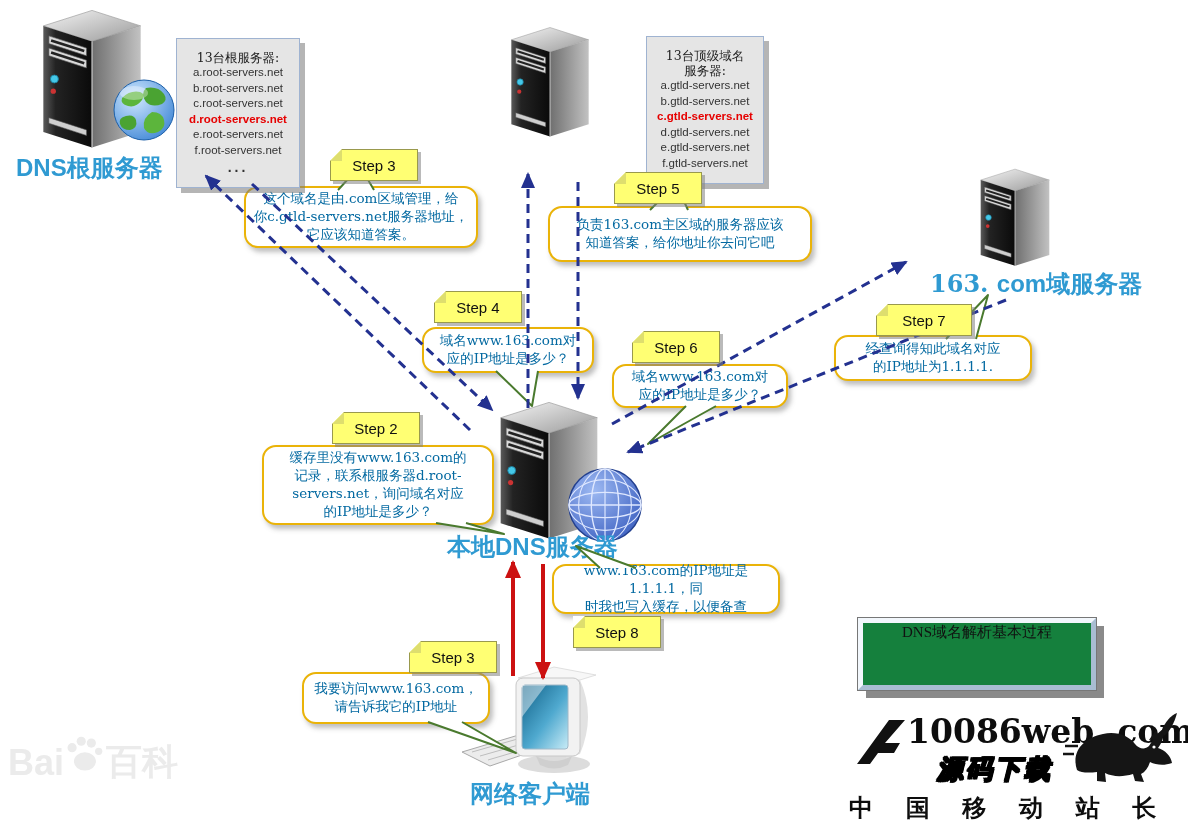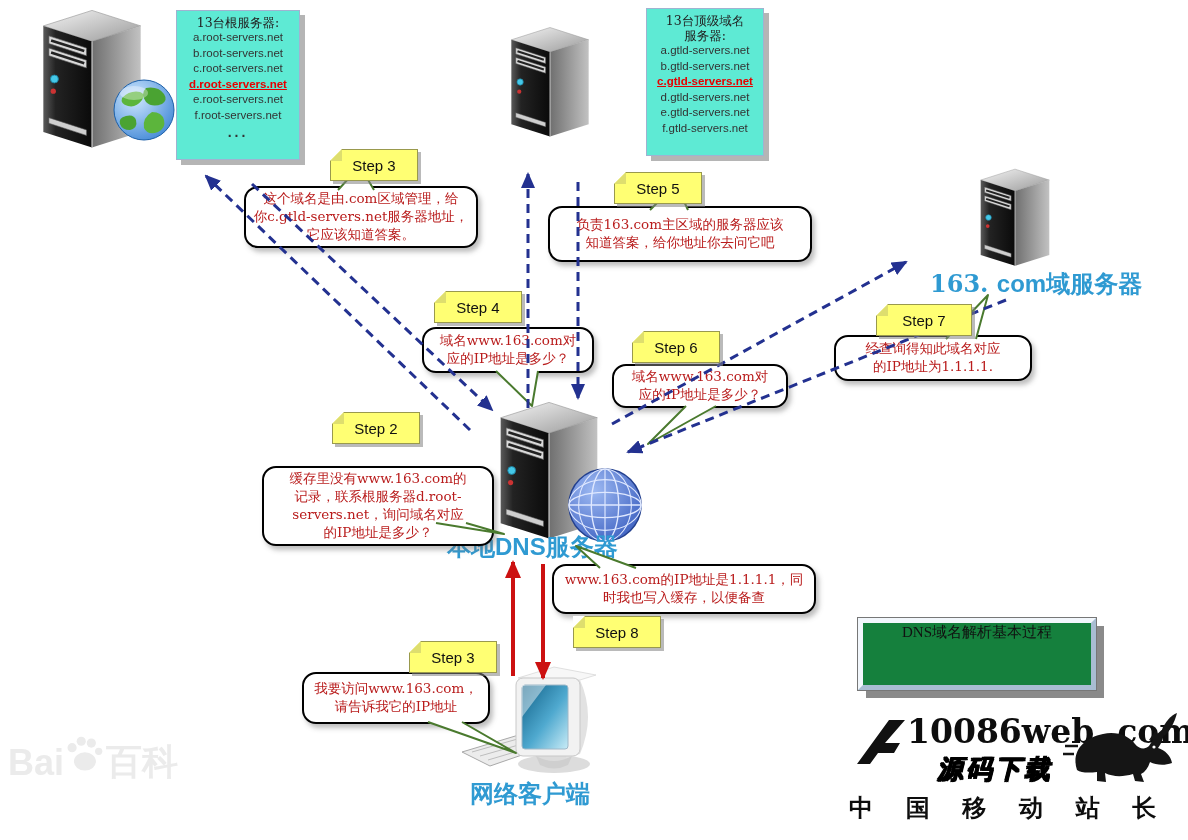--- a/index.html
+++ b/index.html
@@ -13,9 +13,9 @@
   .node-label .lat{font-family:"Liberation Sans",sans-serif;font-weight:bold;}
   .node-label .cjk{font-family:"DejaVu Serif",serif;font-weight:bold;}
   
-  .info-box{position:absolute;z-index:18;background:#5eead4;border:1px solid #9fb3d1;
+  .info-box{position:absolute;z-index:18;background:#e5e5e5;border:1px solid #9fb3d1;
             box-shadow:5px 5px 0 rgba(120,120,120,.55);text-align:center;color:#333;
-            padding-top:4px;box-sizing:border-box;}
+            padding-top:11px;box-sizing:border-box;margin-top:28px;}
   .info-title{font-size:12.5px;color:#222;font-family:"DejaVu Serif",serif;line-height:15px;}
   .info-item{font-size:11.5px;line-height:15.5px;color:#333;font-family:"Liberation Sans",sans-serif;}
   .info-item.hl{color:#e60000;font-weight:bold;text-decoration:underline;}

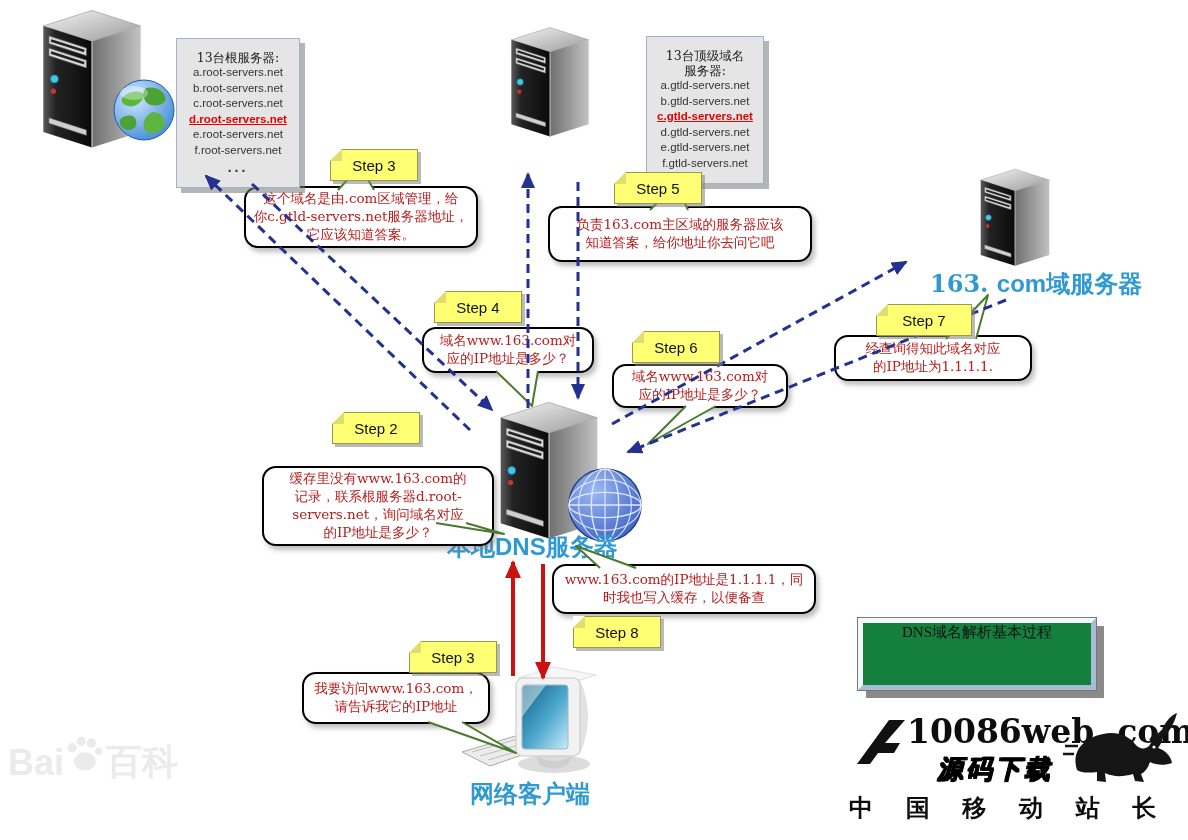--- a/index.html
+++ b/index.html
@@ -18,7 +18,7 @@
             padding-top:11px;box-sizing:border-box;margin-top:28px;}
   .info-title{font-size:12.5px;color:#222;font-family:"DejaVu Serif",serif;line-height:15px;}
   .info-item{font-size:11.5px;line-height:15.5px;color:#333;font-family:"Liberation Sans",sans-serif;}
-  .info-item.hl{color:#e60000;font-weight:bold;text-decoration:underline;}
+  .info-item.hl{color:#e60000;font-weight:bold;}
   .info-more{font-size:14px;font-weight:bold;letter-spacing:3px;line-height:18px;}
   
   .bubble{position:absolute;z-index:15;background:#fff;border:2px solid #000000;border-radius:14px;

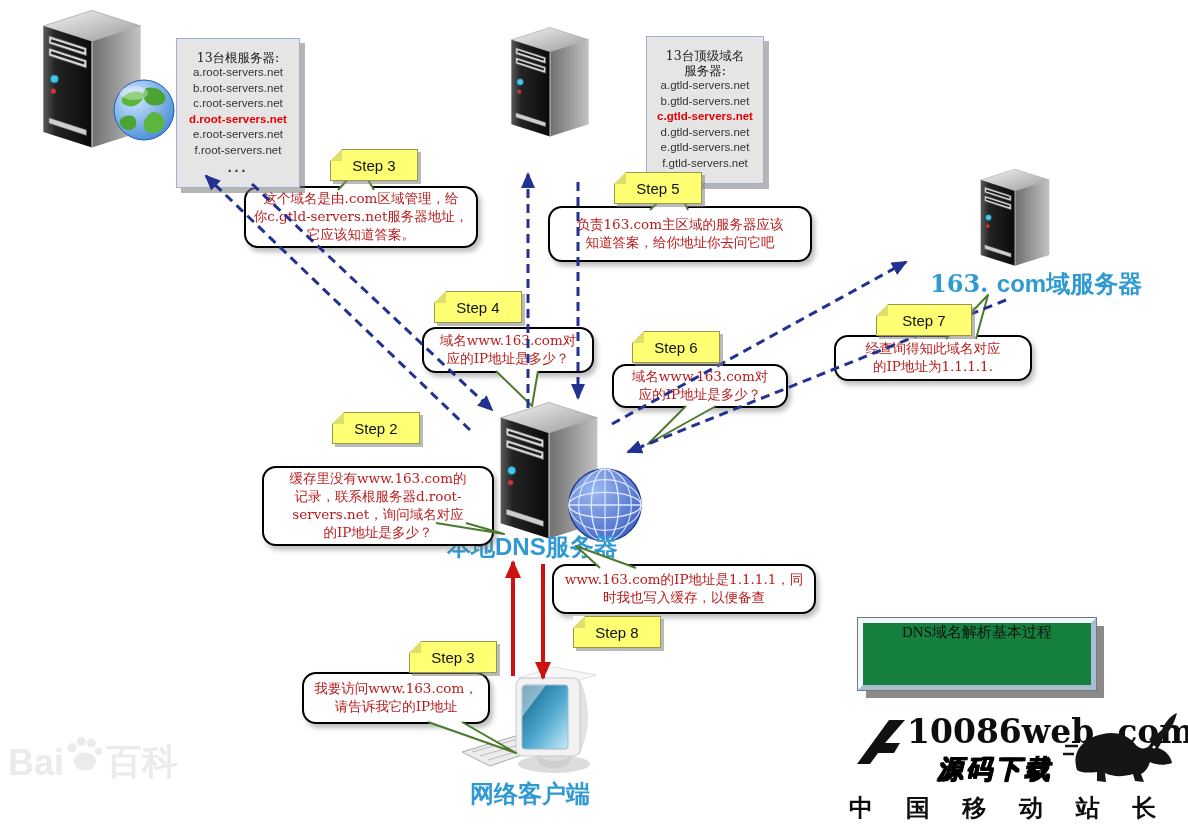--- a/index.html
+++ b/index.html
@@ -207,6 +207,9 @@
     <div class="info-item">f.gtld-servers.net</div>
   </div>
 
+  <div class="node-label" style="left:16px;top:152px">
+    <span class="lat">DNS</span><span class="cjk">根服务器</span>
+  </div>
   <div class="node-label" style="left:930px;top:268px">
     <span class="cjk">163. </span><span class="lat">com</span><span class="cjk">域服务器</span>
   </div>

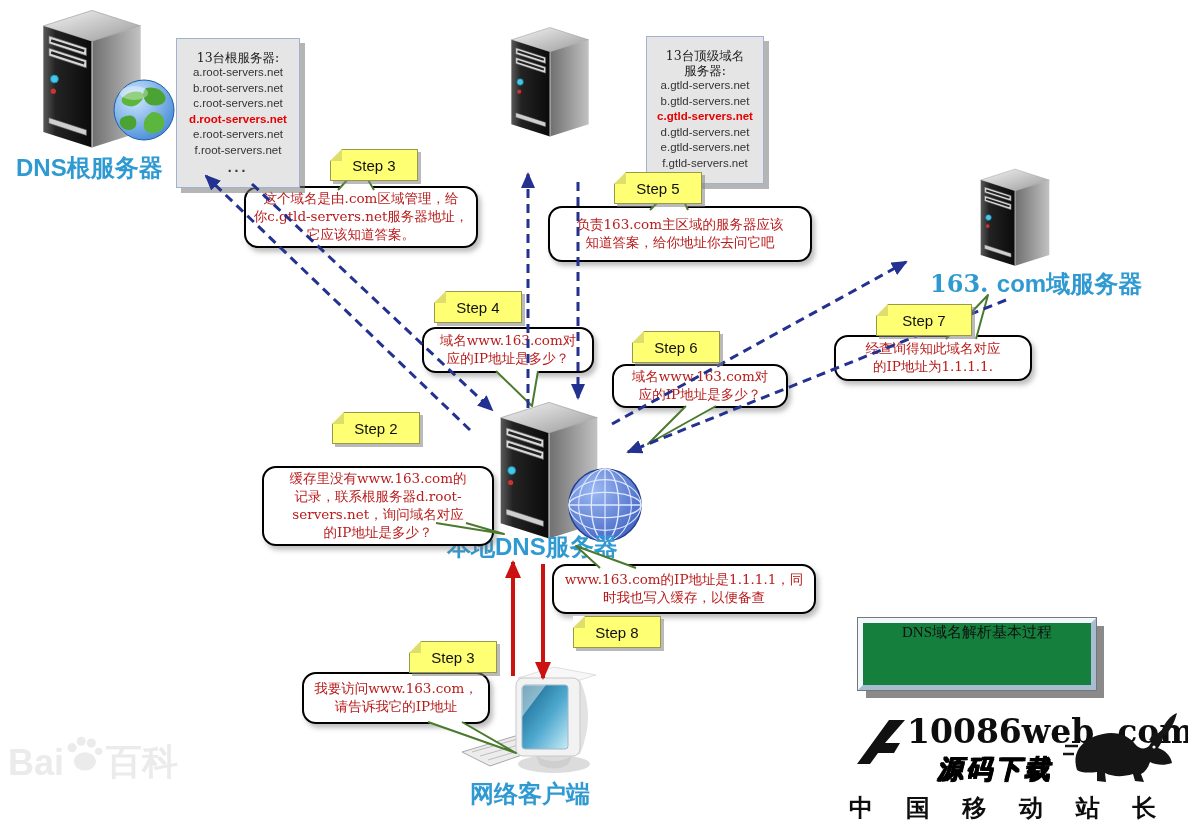--- a/index.html
+++ b/index.html
@@ -21,9 +21,9 @@
   .info-item.hl{color:#e60000;font-weight:bold;}
   .info-more{font-size:14px;font-weight:bold;letter-spacing:3px;line-height:18px;}
   
-  .bubble{position:absolute;z-index:15;background:#fff;border:2px solid #000000;border-radius:14px;
+  .bubble{position:absolute;z-index:15;background:#fff;border:2px solid #eab308;border-radius:14px;
           box-shadow:3px 4px 5px rgba(110,110,110,.45);padding:4px 6px;box-sizing:border-box;
-          font-family:"DejaVu Serif",serif;font-size:13.5px;line-height:1.32;color:#b91c1c;
+          font-family:"DejaVu Serif",serif;font-size:13.5px;line-height:1.32;color:#0369a1;
           text-align:center;white-space:pre-line;display:flex;align-items:center;justify-content:center;}
   
   .note{position:absolute;z-index:30;width:88px;height:32px;background:#ffff73;

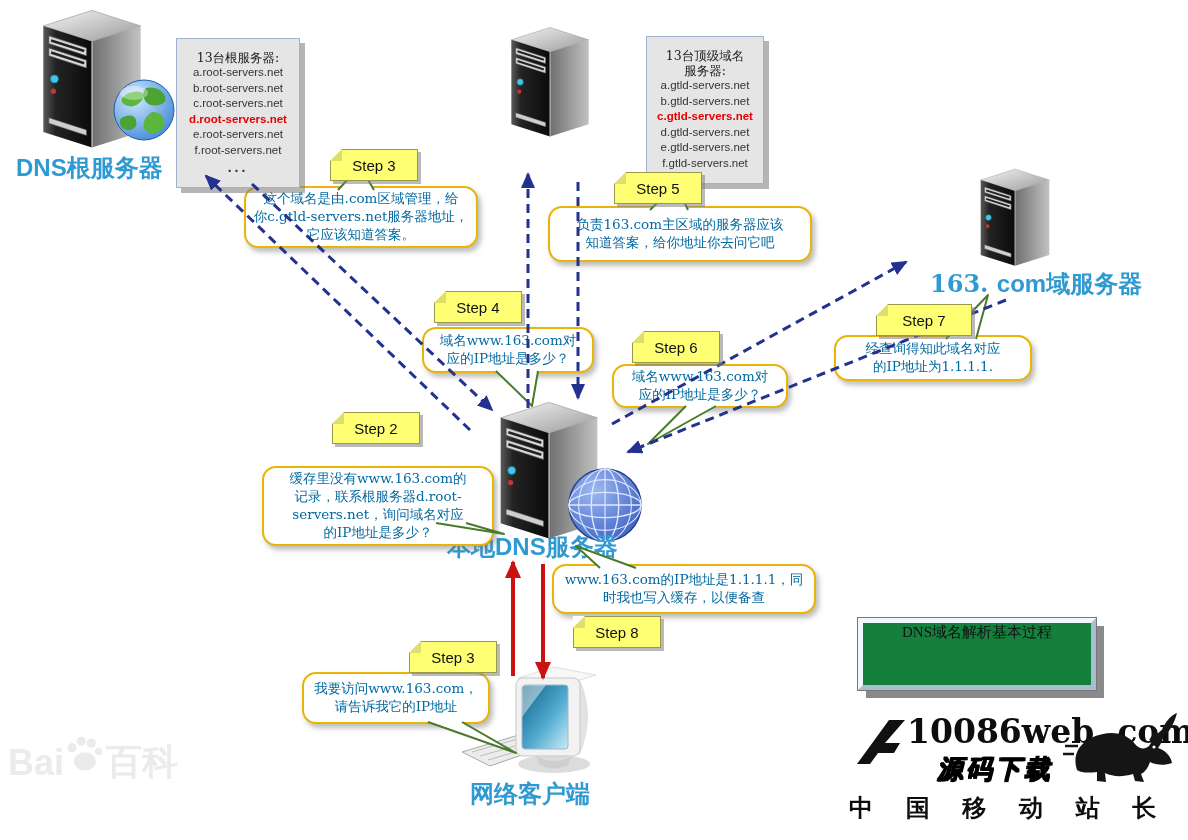--- a/index.html
+++ b/index.html
@@ -231,7 +231,7 @@
 应的IP地址是多少？</div>
   <div class="bubble" style="left:834px;top:335px;width:198px;height:46px">经查询得知此域名对应
 的IP地址为1.1.1.1.</div>
-  <div class="bubble" style="left:262px;top:466px;width:232px;height:80px">缓存里没有www.163.com的
+  <div class="bubble" style="left:262px;top:445px;width:232px;height:80px">缓存里没有www.163.com的
 记录，联系根服务器d.root-
 servers.net，询问域名对应
 的IP地址是多少？</div>

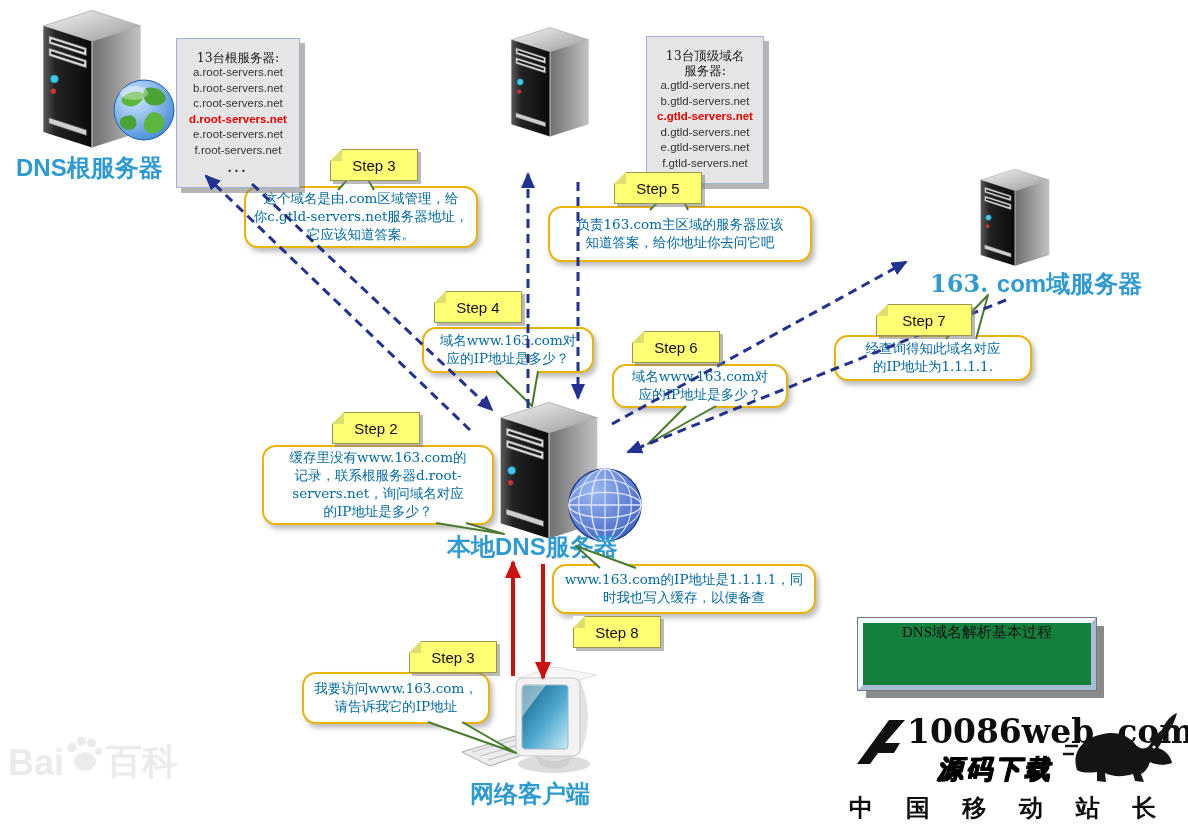--- a/index.html
+++ b/index.html
@@ -235,7 +235,7 @@
 记录，联系根服务器d.root-
 servers.net，询问域名对应
 的IP地址是多少？</div>
-  <div class="bubble" style="left:552px;top:564px;width:264px;height:50px">www.163.com的IP地址是1.1.1.1，同
+  <div class="bubble" style="left:552px;top:564px;width:228px;height:50px">www.163.com的IP地址是1.1.1.1，同
 时我也写入缓存，以便备查</div>
   <div class="bubble" style="left:302px;top:672px;width:188px;height:52px">我要访问www.163.com，
 请告诉我它的IP地址</div>

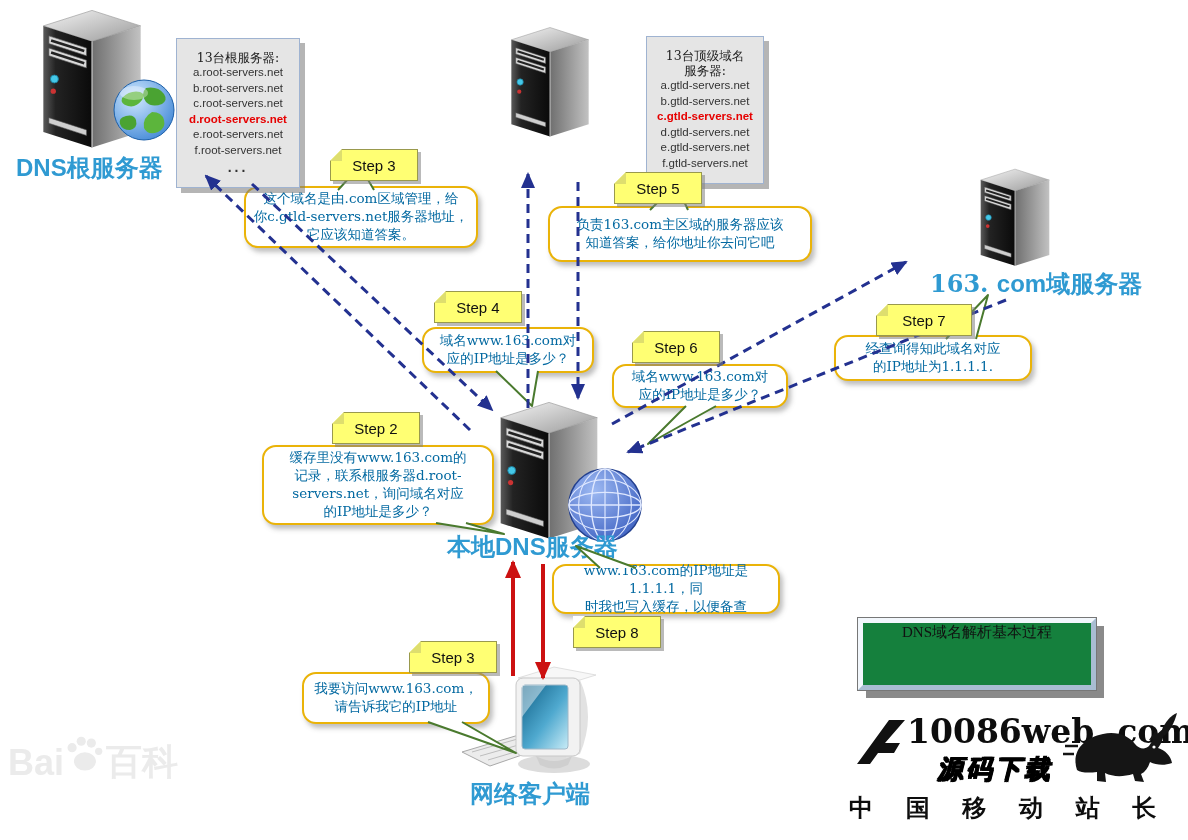--- a/index.html
+++ b/index.html
@@ -46,7 +46,7 @@
   .logo-domain{position:absolute;left:62px;top:12px;font-family:"DejaVu Serif",serif;
         font-weight:bold;font-size:33px;color:#0d0d0d;white-space:nowrap;}
   .logo .rhino{position:absolute;left:216px;top:6px;}
-  .logo-sub{position:absolute;left:92px;top:52px;font-style:italic;font-weight:normal;font-size:26px;
+  .logo-sub{position:absolute;left:92px;top:52px;font-style:italic;font-weight:bold;font-size:26px;
         color:#000000;letter-spacing:3px;-webkit-text-stroke:1.3px #000;
         text-shadow:1px 1px 0 #000,-1px 1px 0 #000,1px -1px 0 #000,-1px -1px 0 #000;}
   .logo-bottom{position:absolute;left:4px;top:92px;font-weight:bold;font-size:24px;

